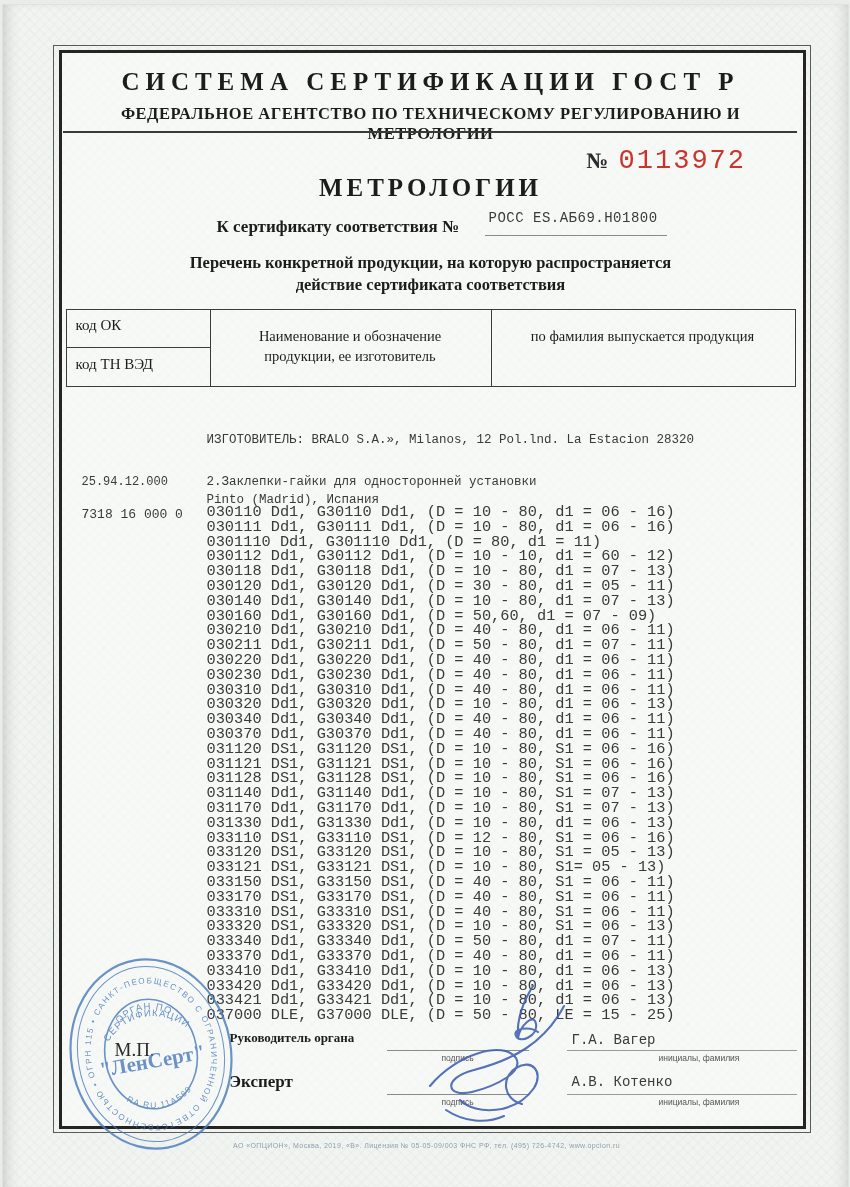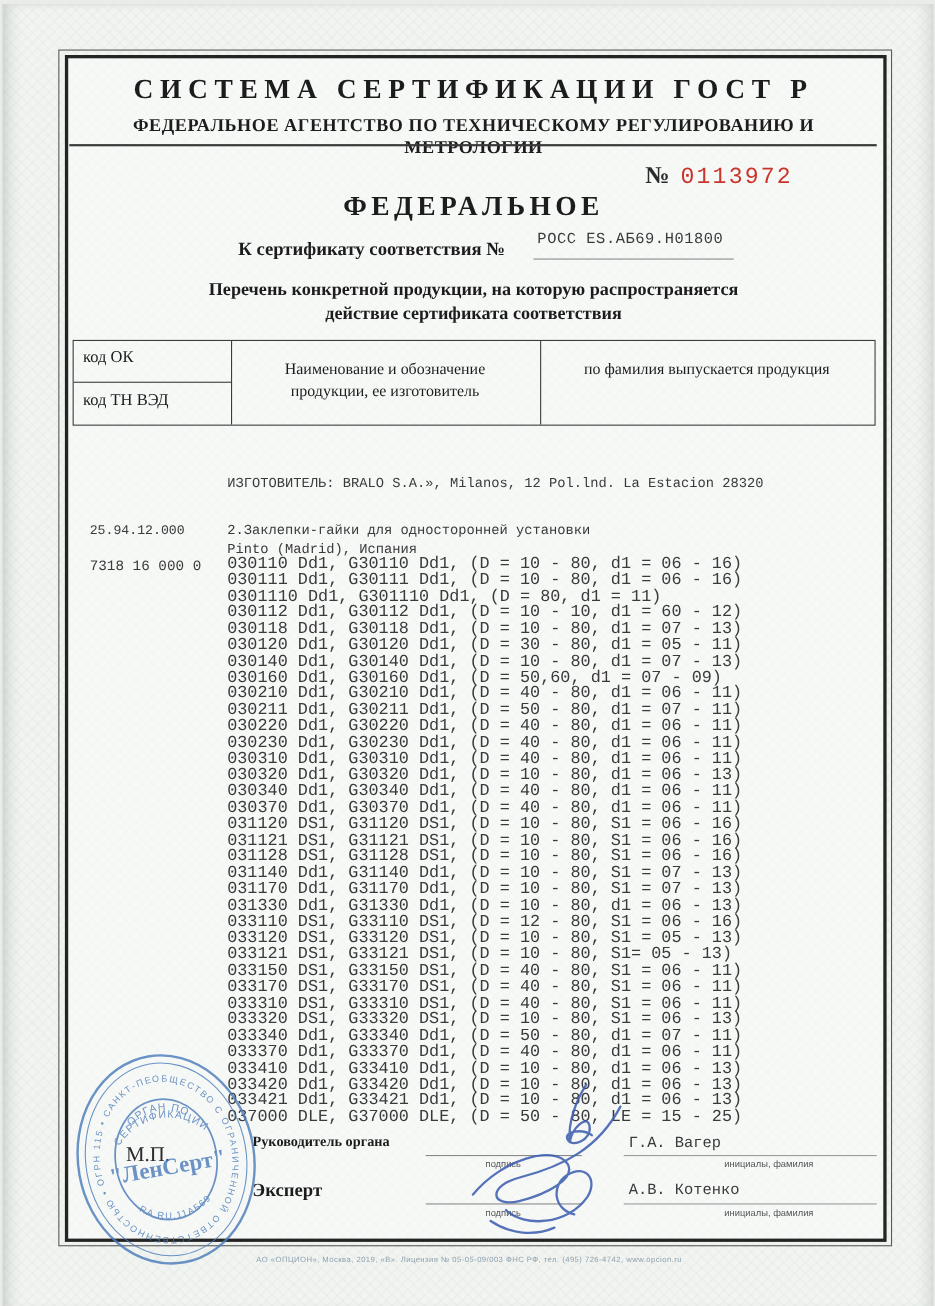--- a/index.html
+++ b/index.html
@@ -20,7 +20,7 @@
   .header-divider{left:61px;top:127px;width:734px;border-top:2px solid #3a3a3a;height:0;}
   .doc-number{left:585px;top:142px;display:flex;align-items:baseline;gap:10px;}
   .doc-number .no{font-size:22px;font-weight:bold;color:#2b2b2b;}
-  .doc-number .digits{font-family:"Liberation Mono", monospace;font-size:21px;letter-spacing:2px;}
+  .doc-number .digits{font-family:"Liberation Mono", monospace;font-size:27px;letter-spacing:2px;}
   .doc-title{left:60px;top:170px;width:738px;text-align:center;font-size:25px;font-weight:bold;letter-spacing:4px;}
   .cert-label{left:215px;top:213px;font-size:17px;font-weight:bold;}
   .cert-number{left:487px;top:206px;font-family:"Liberation Mono", monospace;font-size:14px;letter-spacing:.5px;color:#3a3a3a;}

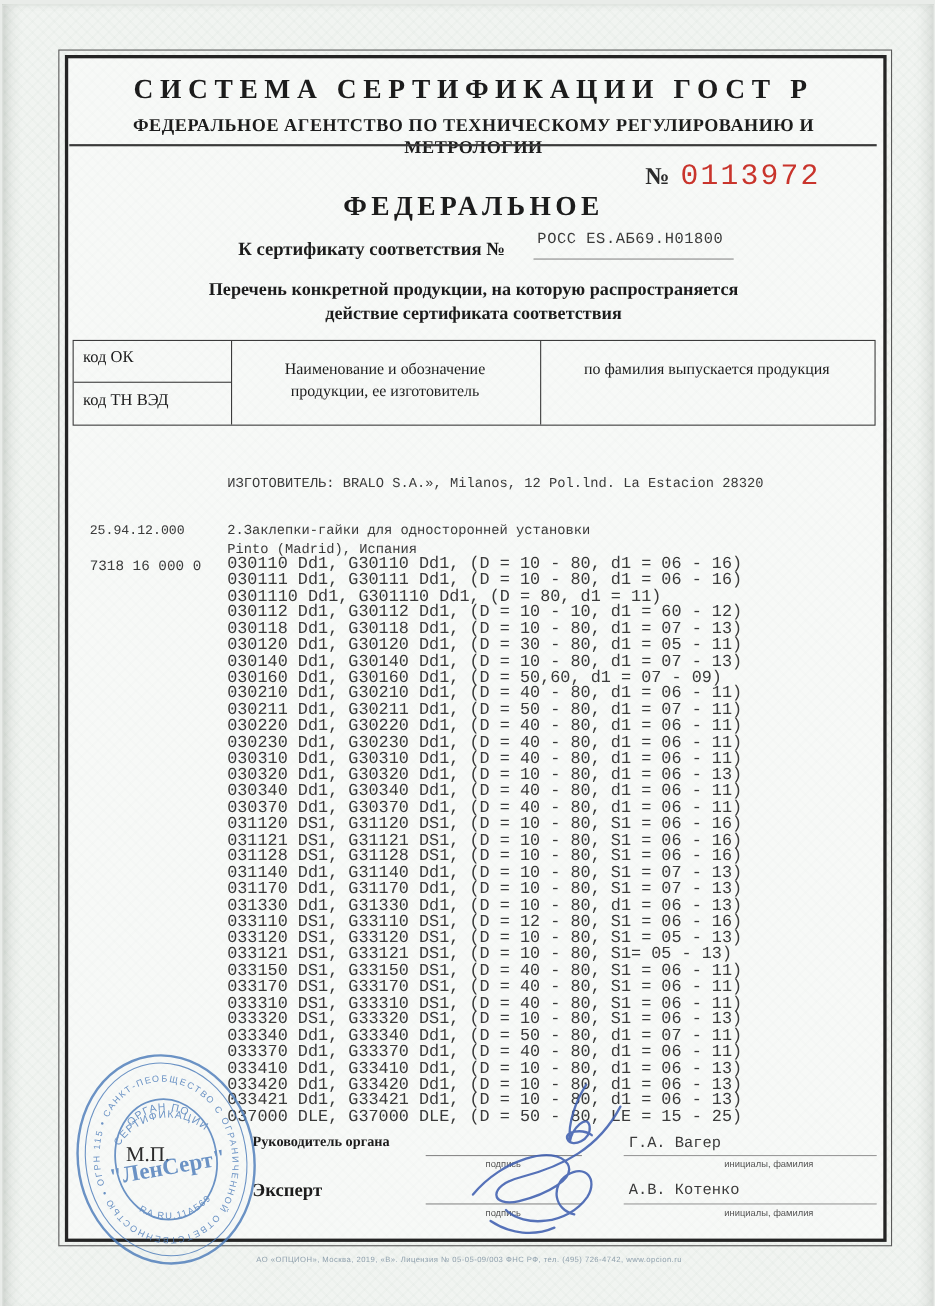--- a/index.html
+++ b/index.html
@@ -77,7 +77,7 @@
     <span class="digits" id="red-number" style="color: rgb(201, 52, 44);">0113972</span>
   </div>
 
-  <div class="abs doc-title">ФЕДЕРАЛЬНОЕ</div>
+  <div class="abs doc-title">МЕТРОЛОГИИ</div>
 
   <div class="abs cert-label">К сертификату соответствия №</div>
   <div class="abs cert-number mono">РОСС ES.АБ69.Н01800</div>

